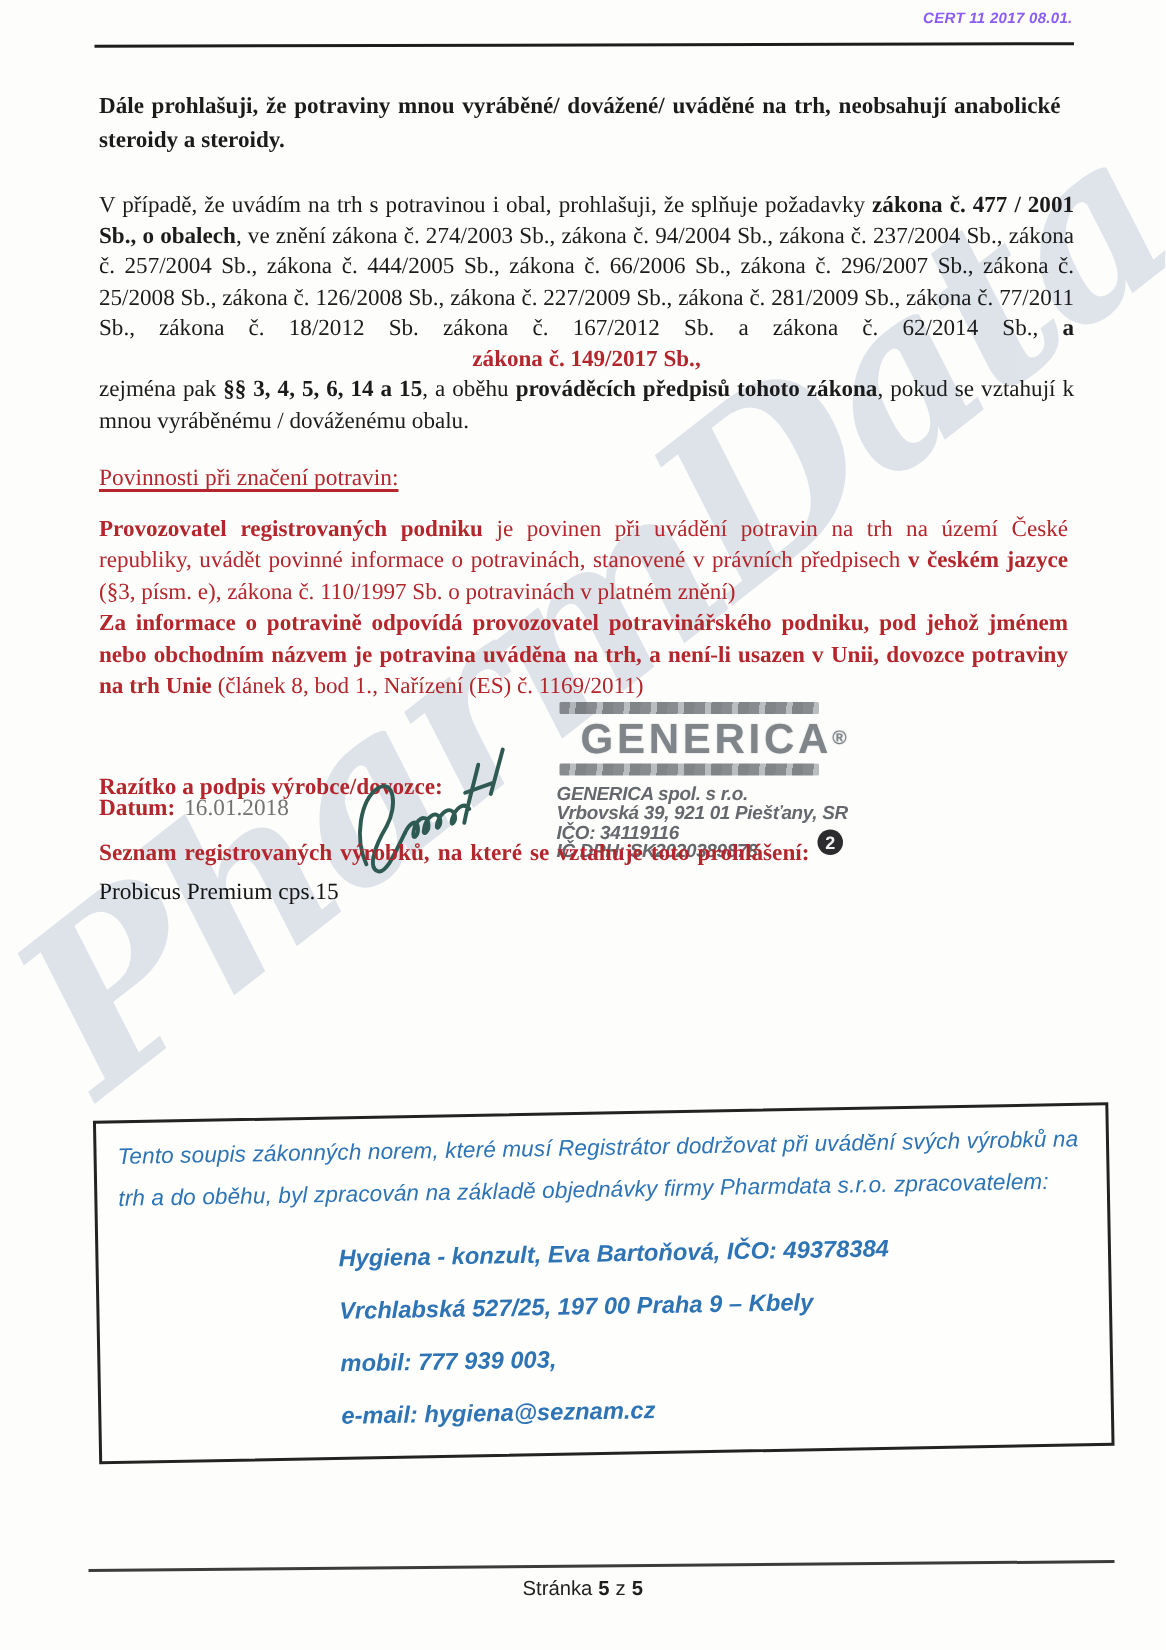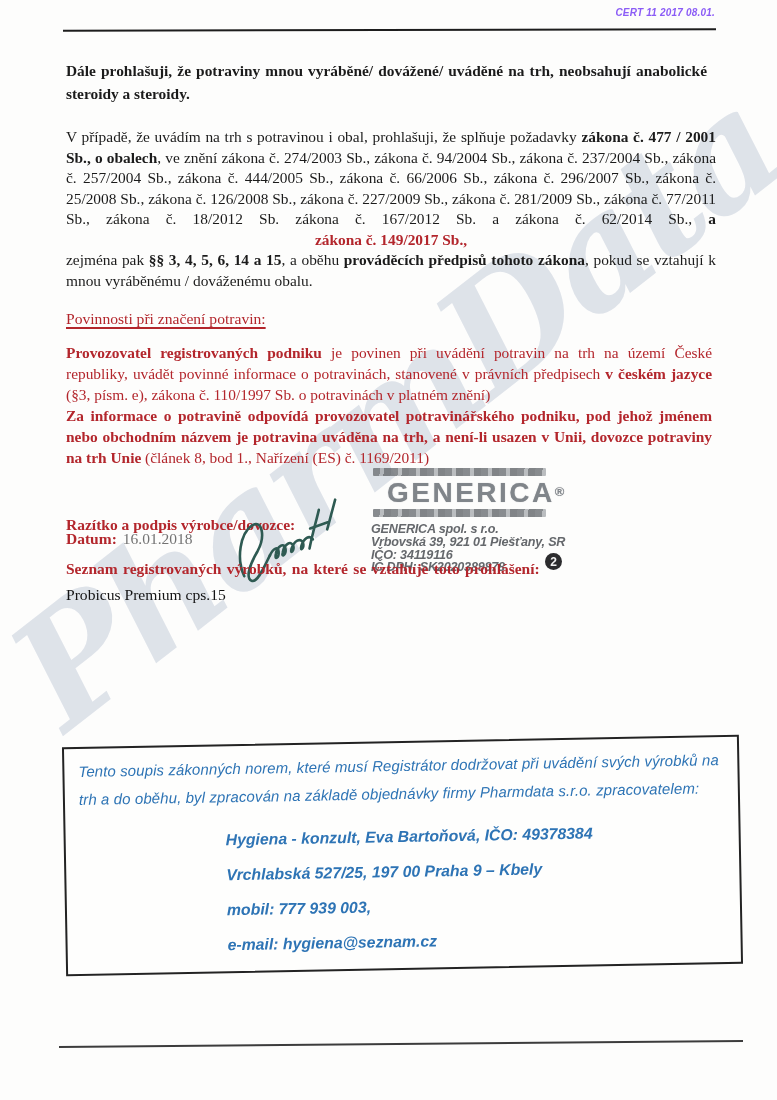--- a/index.html
+++ b/index.html
@@ -154,6 +154,9 @@
   </div>
 
   <div class="abs footer-rule"></div>
+  <div class="abs footer-text">
+    <span>Stránka</span><span class="fb">5</span><span>z</span><span class="fb">5</span>
+  </div>
 
 </div>
 

